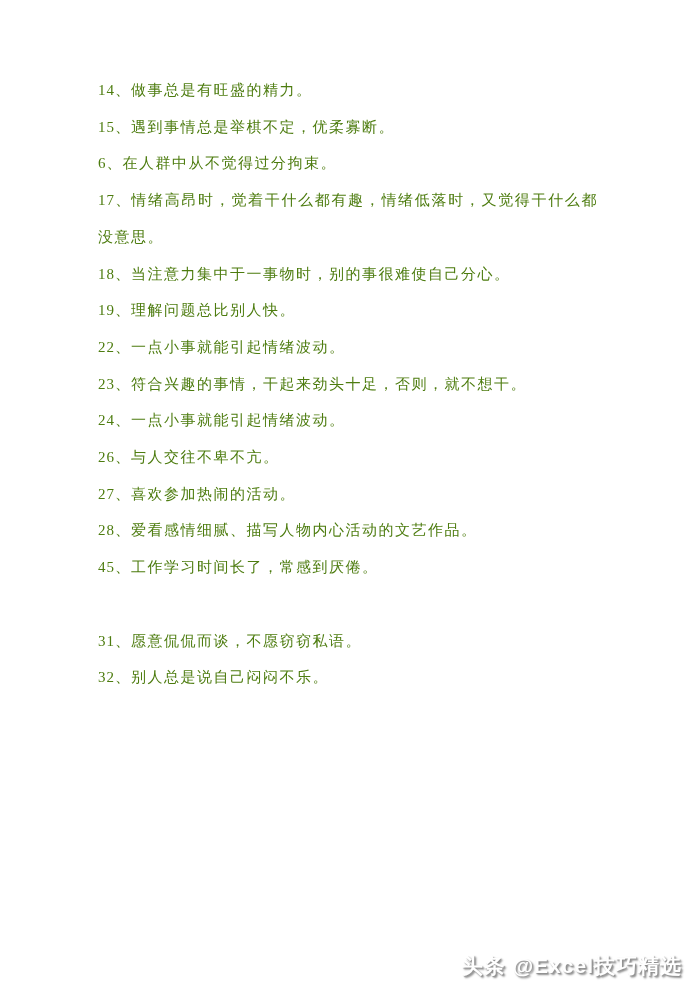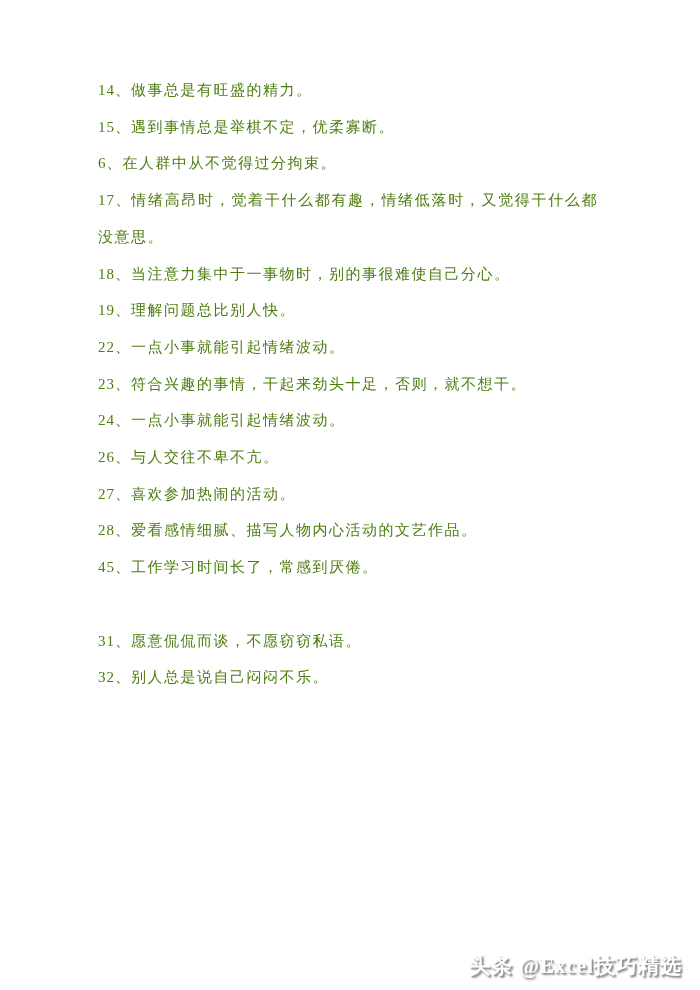--- a/index.html
+++ b/index.html
@@ -40,7 +40,7 @@
     position: absolute;
     right: 18px;
     bottom: 10px;
-    font-family: Liberation Serif, serif;
+    font-family: Liberation Sans, sans-serif;
     font-size: 21px;
     font-weight: bold;
     letter-spacing: 1px;

